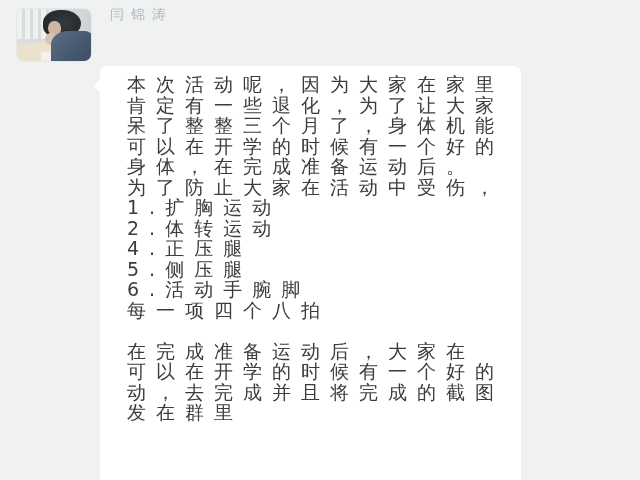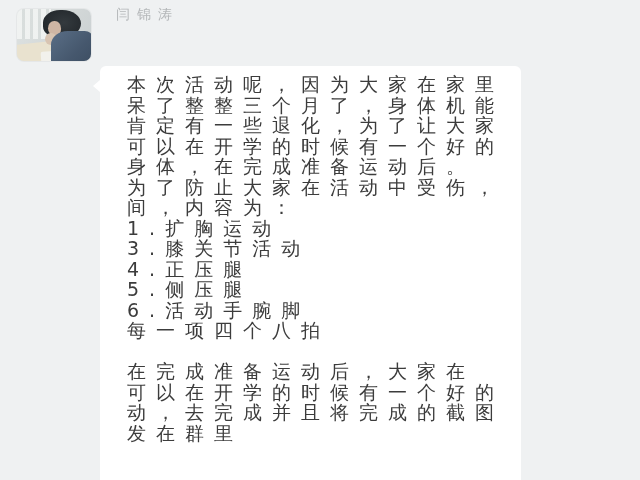--- a/index.html
+++ b/index.html
@@ -53,7 +53,7 @@
 
   
   .sender-name {
-    position: absolute; left: 116px; top: 6px;
+    position: absolute; left: 110px; top: 6px;
     font-size: 14px; color: #b5b8ba; letter-spacing: 7px;
     white-space: nowrap;
   }

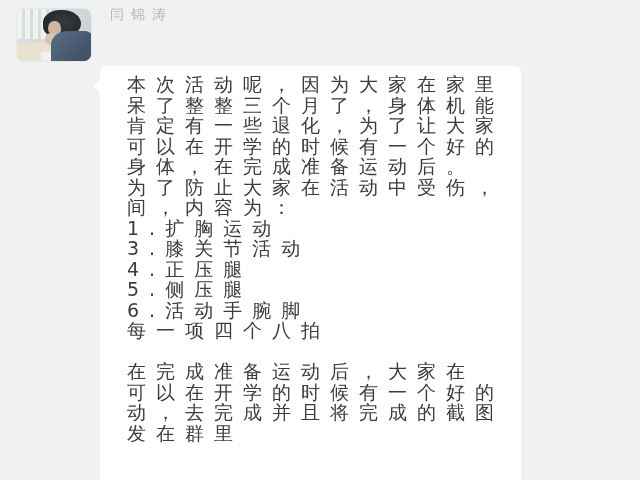--- a/index.html
+++ b/index.html
@@ -104,8 +104,8 @@
   <div class="bubble">
     <div class="tail"></div>
     <div class="msg-line">本次活动呢，因为大家在家里</div>
+    <div class="msg-line">肯定有一些退化，为了让大家</div>
     <div class="msg-line">呆了整整三个月了，身体机能</div>
-    <div class="msg-line">肯定有一些退化，为了让大家</div>
     <div class="msg-line">可以在开学的时候有一个好的</div>
     <div class="msg-line">身体，在完成准备运动后。</div>
     <div class="msg-line">为了防止大家在活动中受伤，</div>

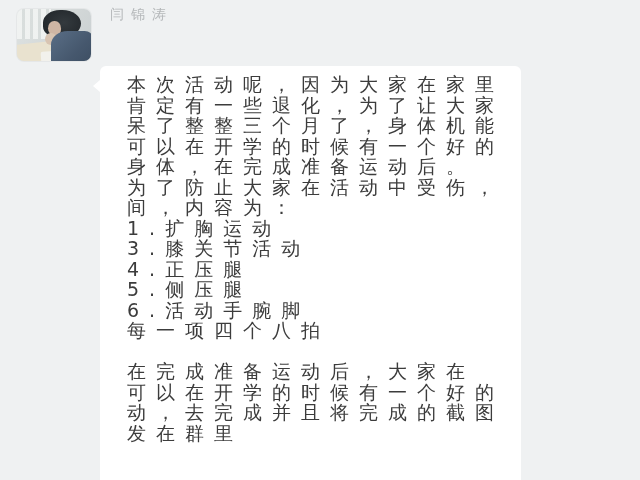--- a/index.html
+++ b/index.html
@@ -109,7 +109,6 @@
     <div class="msg-line">可以在开学的时候有一个好的</div>
     <div class="msg-line">身体，在完成准备运动后。</div>
     <div class="msg-line">为了防止大家在活动中受伤，</div>
-    <div class="msg-line">间，内容为：</div>
     <div class="msg-line">1.扩胸运动</div>
     <div class="msg-line">3.膝关节活动</div>
     <div class="msg-line">4.正压腿</div>

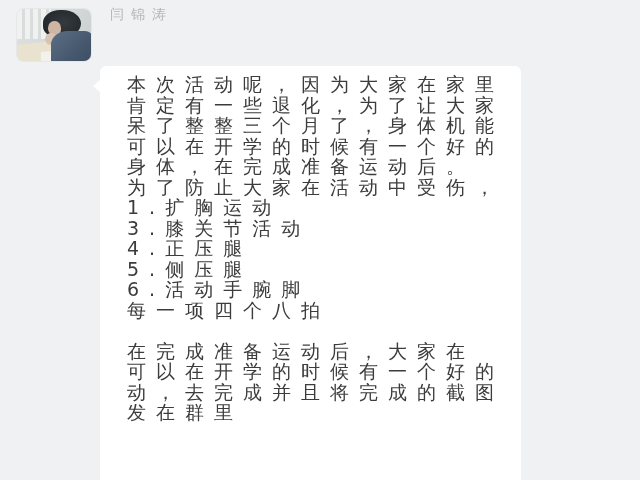--- a/index.html
+++ b/index.html
@@ -110,6 +110,7 @@
     <div class="msg-line">身体，在完成准备运动后。</div>
     <div class="msg-line">为了防止大家在活动中受伤，</div>
     <div class="msg-line">1.扩胸运动</div>
+    <div class="msg-line">2.体转运动</div>
     <div class="msg-line">3.膝关节活动</div>
     <div class="msg-line">4.正压腿</div>
     <div class="msg-line">5.侧压腿</div>

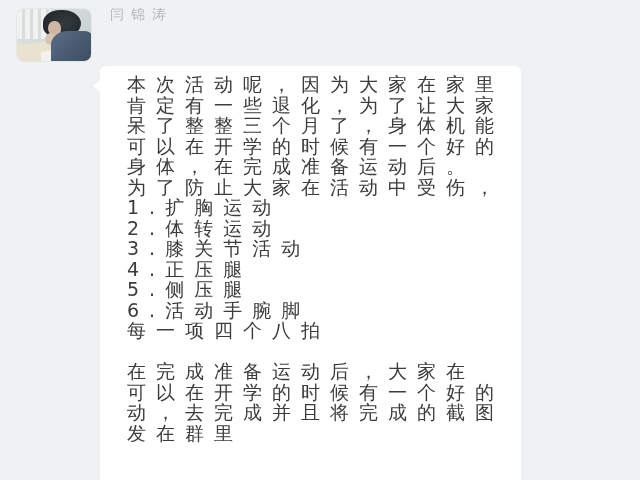--- a/index.html
+++ b/index.html
@@ -111,7 +111,6 @@
     <div class="msg-line">为了防止大家在活动中受伤，</div>
     <div class="msg-line">1.扩胸运动</div>
     <div class="msg-line">2.体转运动</div>
-    <div class="msg-line">3.膝关节活动</div>
     <div class="msg-line">4.正压腿</div>
     <div class="msg-line">5.侧压腿</div>
     <div class="msg-line">6.活动手腕脚</div>

